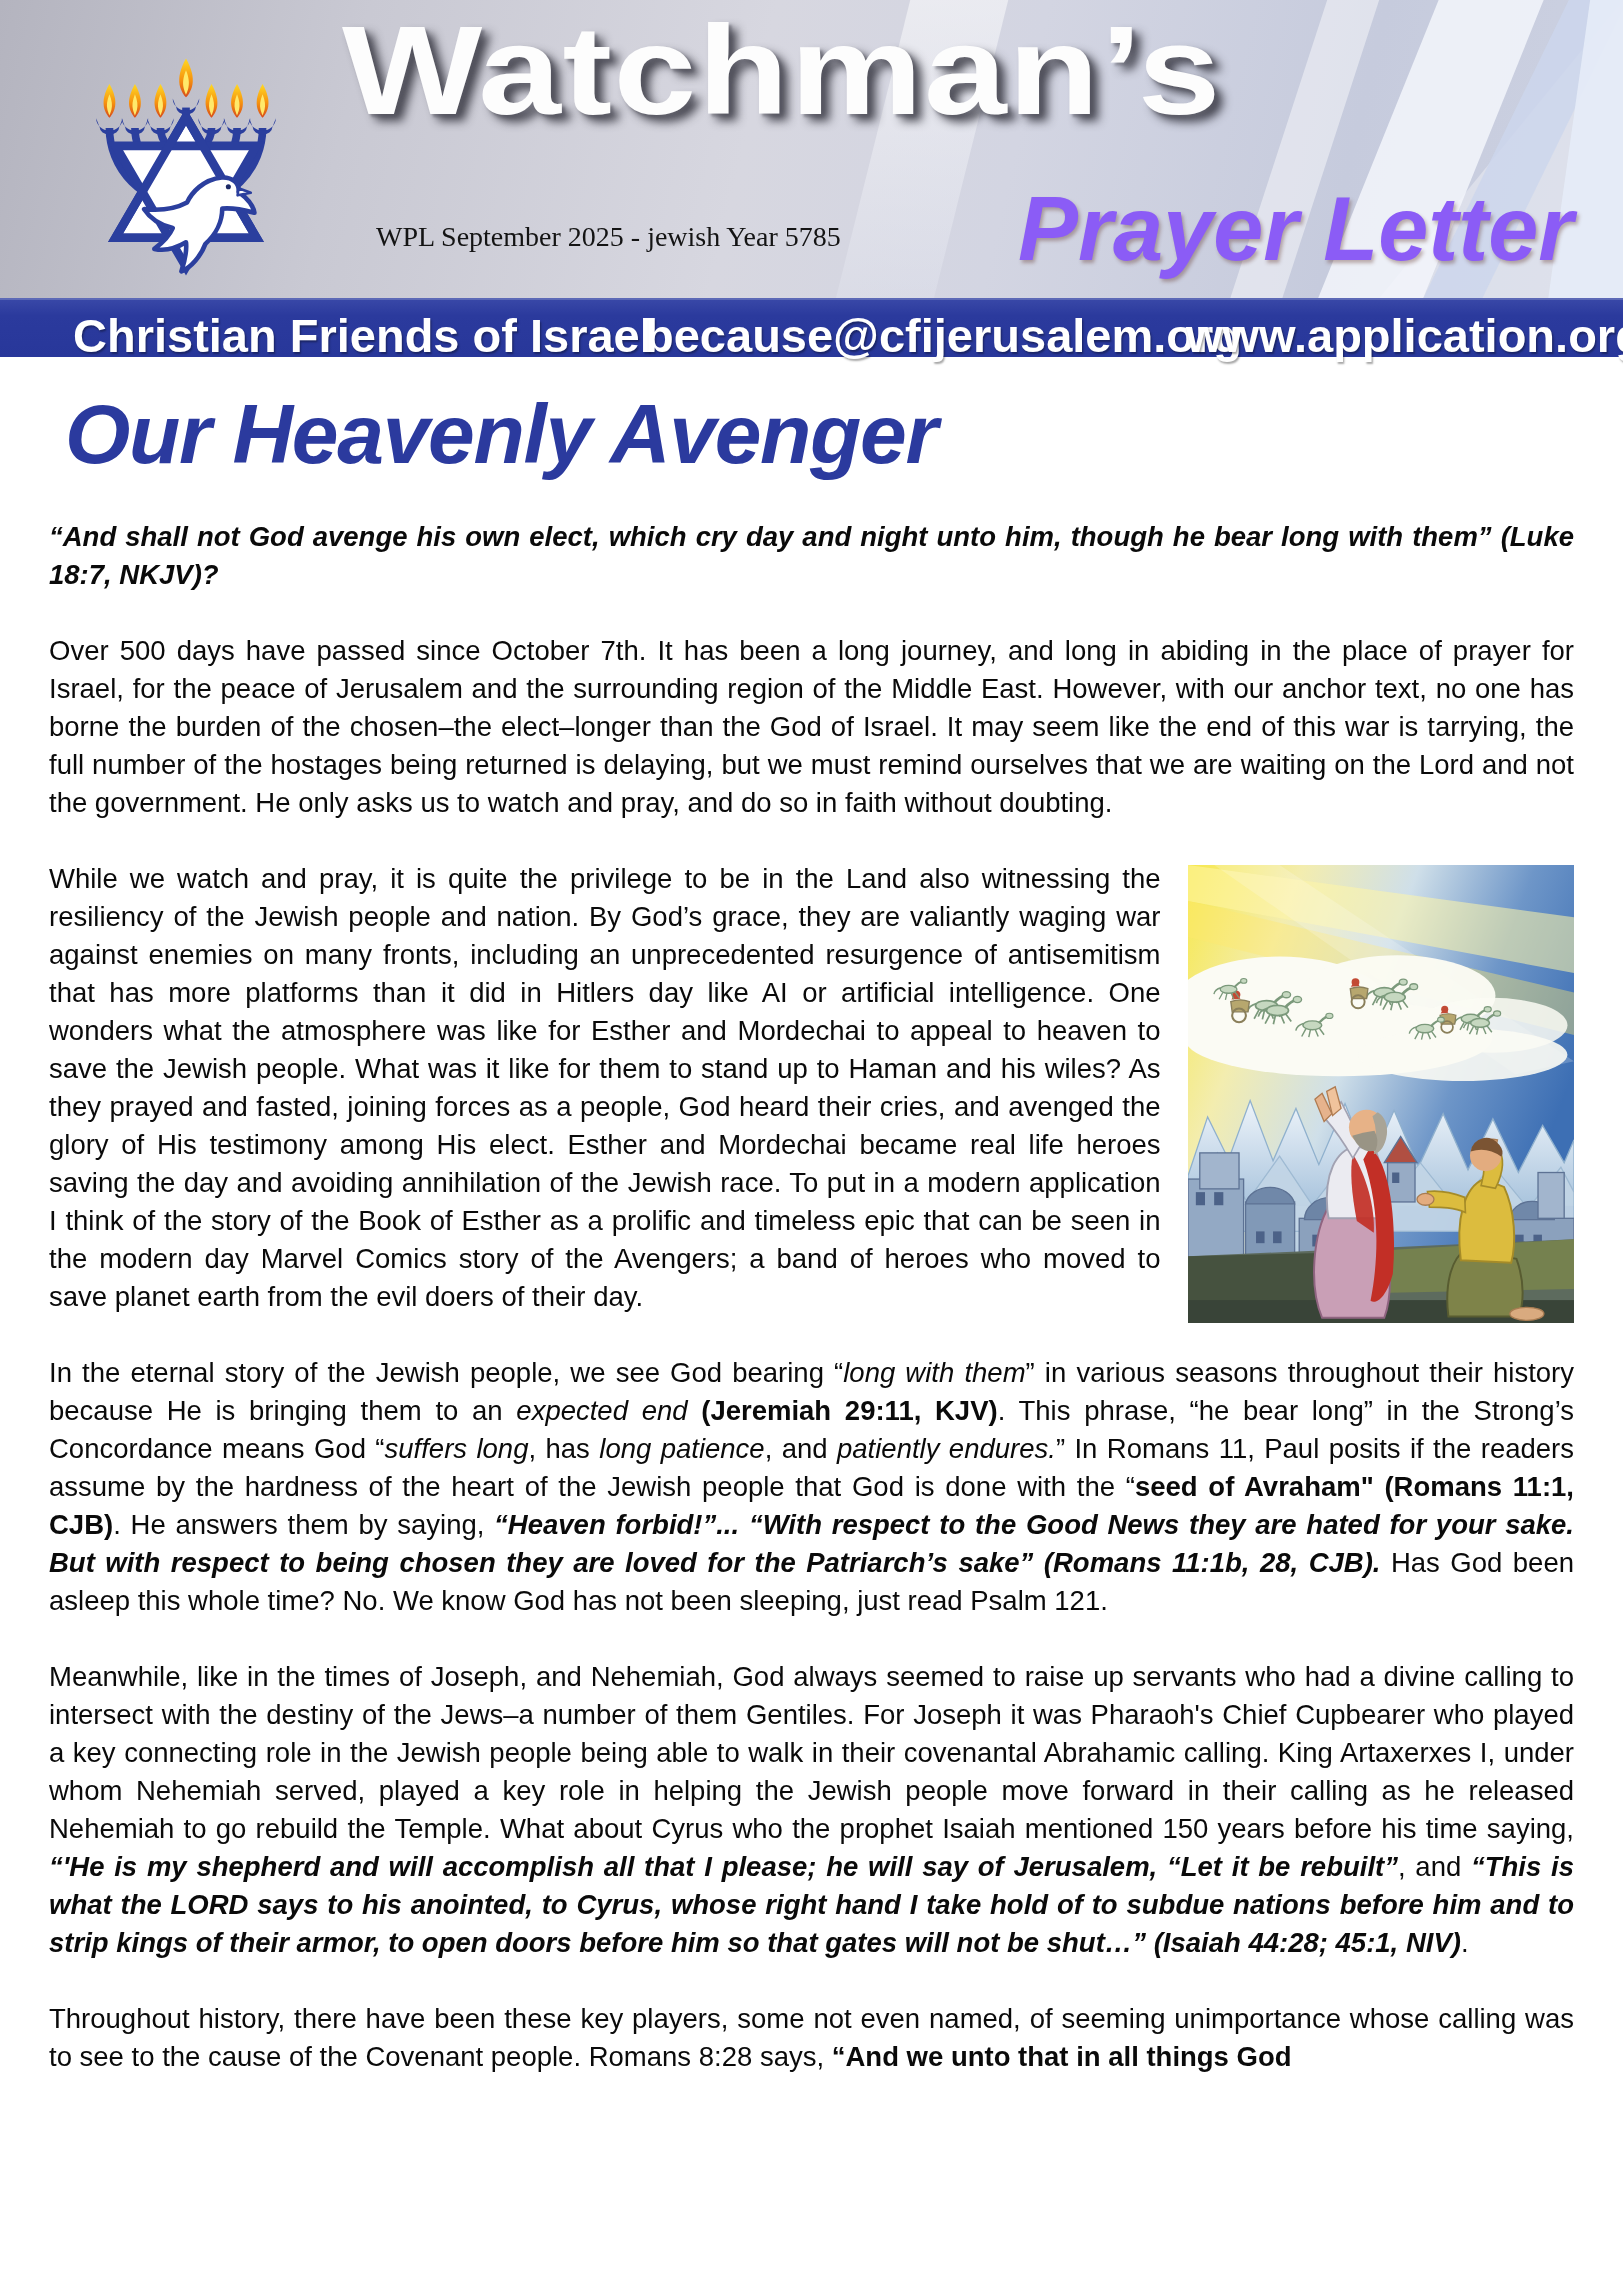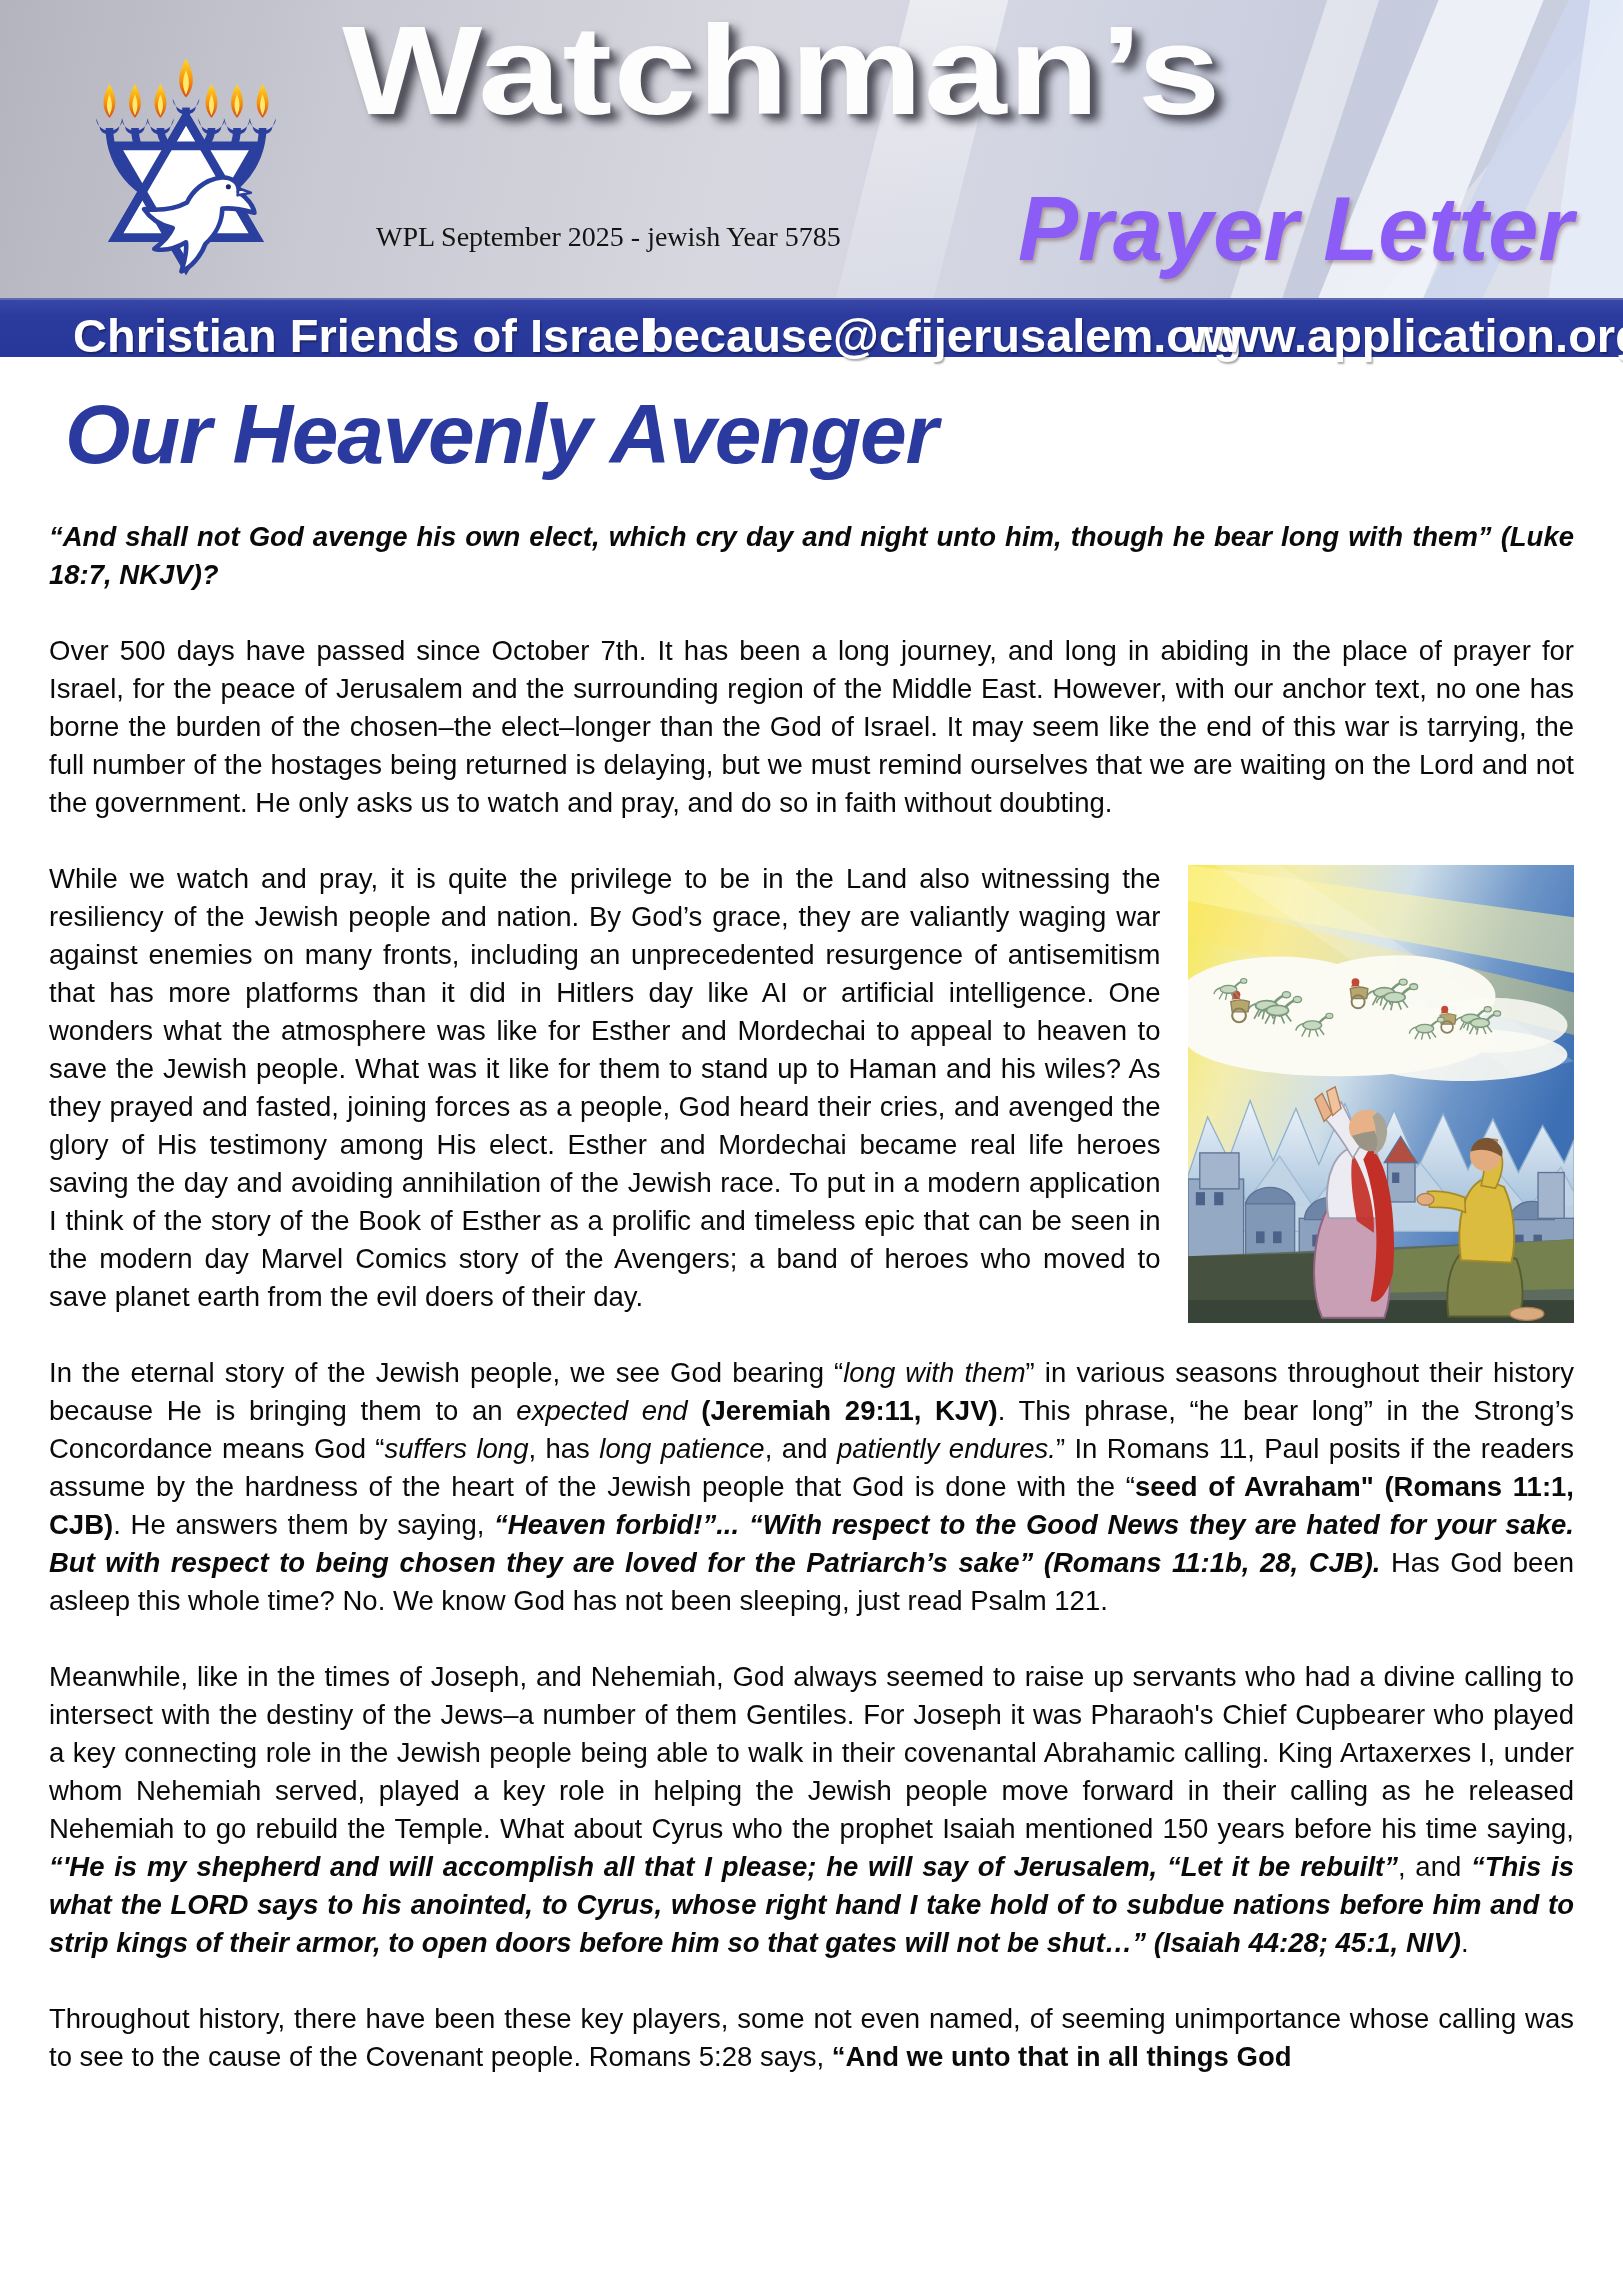--- a/index.html
+++ b/index.html
@@ -243,7 +243,7 @@
 
     <p class="body-para"><span class="seg-n">Meanwhile, like in the times of Joseph, and Nehemiah, God always seemed to raise up servants who had a divine calling to intersect with the destiny of the Jews–a number of them Gentiles. For Joseph it was Pharaoh's Chief Cupbearer who played a key connecting role in the Jewish people being able to walk in their covenantal Abrahamic calling. King Artaxerxes I, under whom Nehemiah served, played a key role in helping the Jewish people move forward in their calling as he released Nehemiah to go rebuild the Temple. What about Cyrus who the prophet Isaiah mentioned 150 years before his time saying, </span><span class="seg-bi">“'He is my shepherd and will accomplish all that I please; he will say of Jerusalem, “Let it be rebuilt”</span><span class="seg-n">, and </span><span class="seg-bi">“This is what the LORD says to his anointed, to Cyrus, whose right hand I take hold of to subdue nations before him and to strip kings of their armor, to open doors before him so that gates will not be shut…” (Isaiah 44:28; 45:1, NIV)</span><span class="seg-n">.</span></p>
 
-    <p class="body-para"><span class="seg-n">Throughout history, there have been these key players, some not even named, of seeming unimportance whose calling was to see to the cause of the Covenant people. Romans 5:28 says, </span><span class="seg-b">“And we unto that in all things God</span></p>
+    <p class="body-para"><span class="seg-n">Throughout history, there have been these key players, some not even named, of seeming unimportance whose calling was to see to the cause of the Covenant people. Romans 8:28 says, </span><span class="seg-b">“And we unto that in all things God</span></p>
   </main>
 
 </div>

